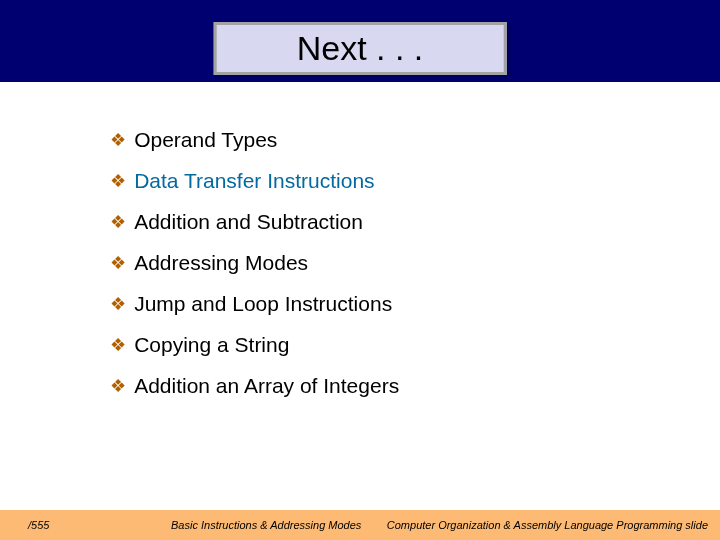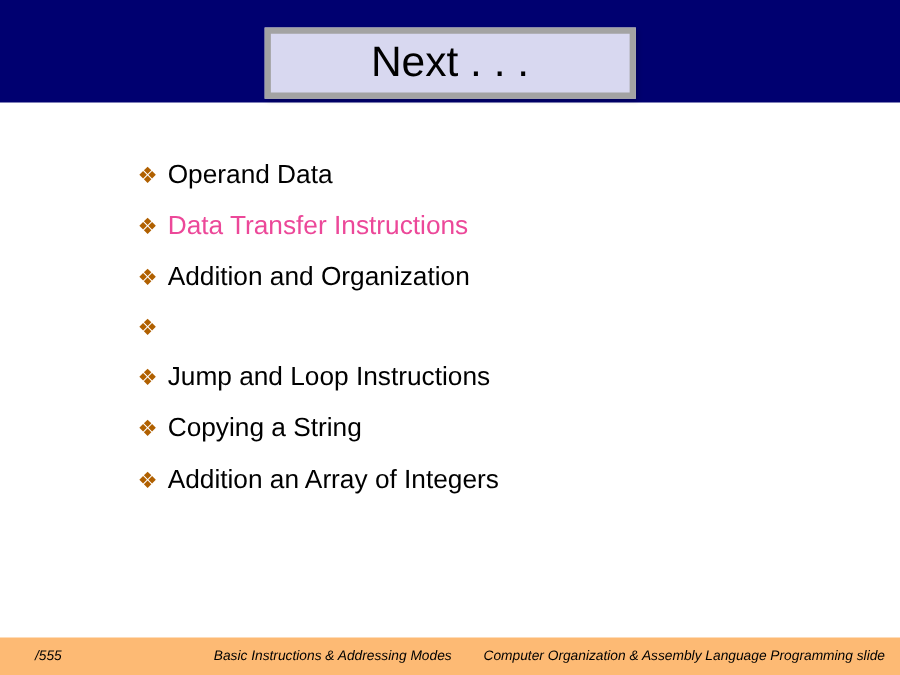--- a/index.html
+++ b/index.html
@@ -23,7 +23,7 @@
     left: 50%;
     transform: translateX(-50%);
     background: #d8d8f0;
-    border: 5px solid #a3a3a3;
+    border: 3px solid #a3a3a3;
     padding: 4px 80px 4px 80px;
     font-family: "Comic Sans MS", cursive, sans-serif;
     font-size: 34px;

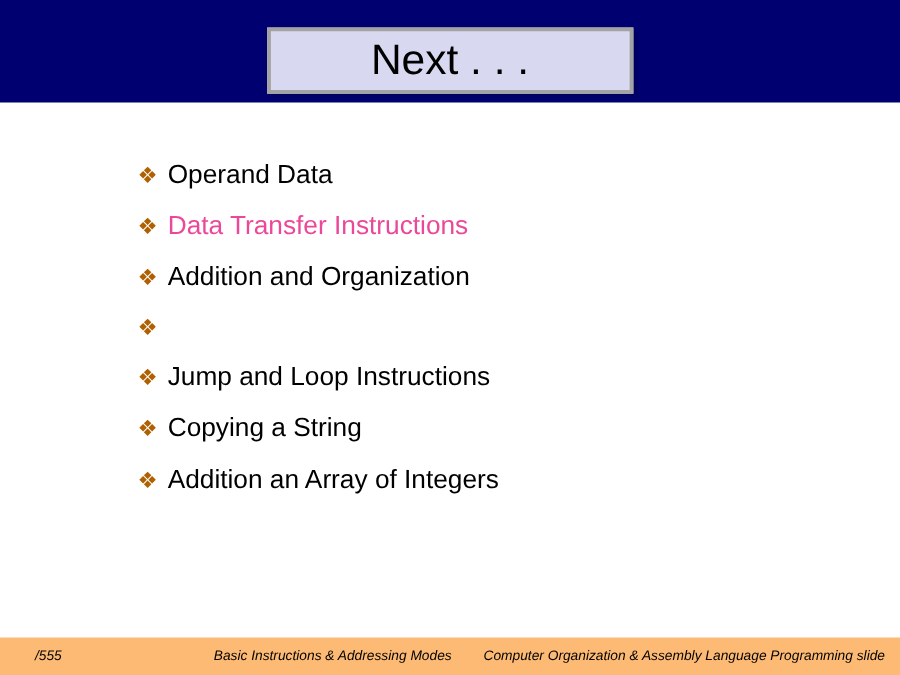--- a/index.html
+++ b/index.html
@@ -88,7 +88,7 @@
 <div class="content">
   <div class="item">
     <span class="bullet">❖</span>
-    <span class="label">Operand Data</span>
+    <span class="label">Operand Types</span>
   </div>
   <div class="item highlight">
     <span class="bullet">❖</span>

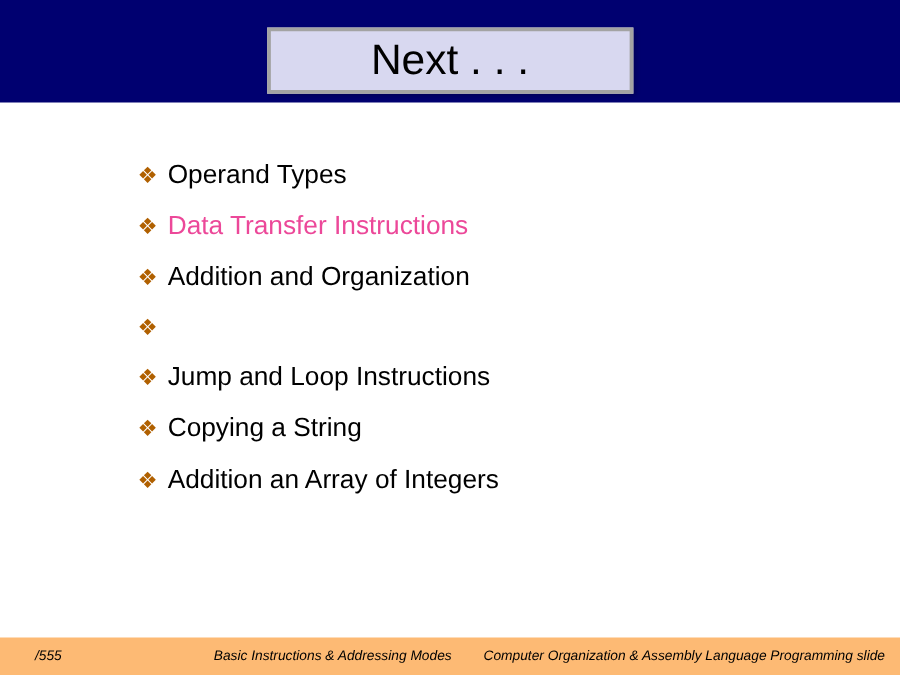--- a/index.html
+++ b/index.html
@@ -44,7 +44,7 @@
     align-items: center;
   }
   .item.highlight .label {
-    color: #ec4899;
+    color: #0369a1;
   }
   .bullet {
     color: #b06000;

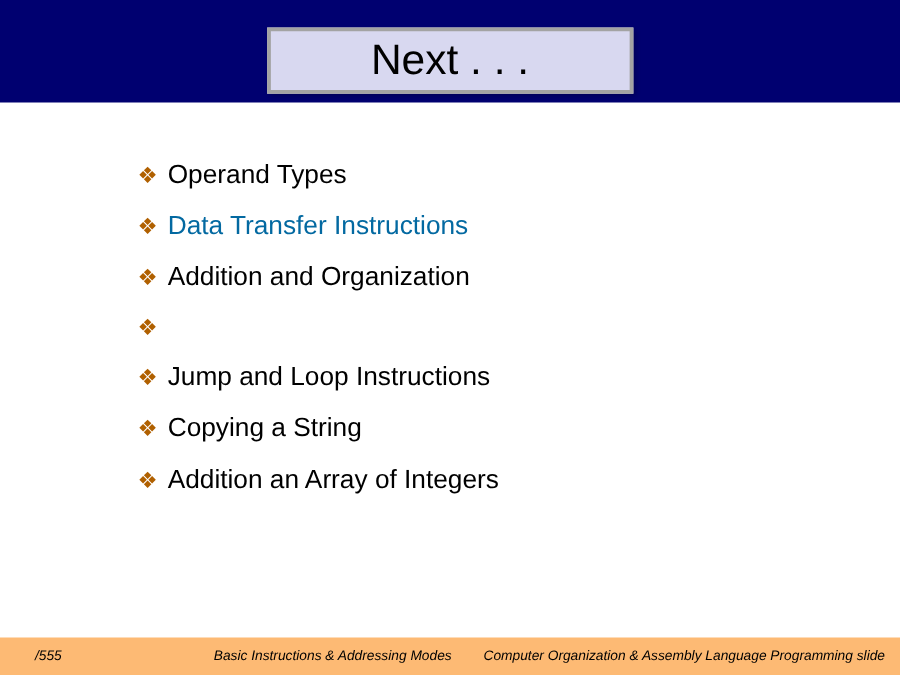--- a/index.html
+++ b/index.html
@@ -96,7 +96,7 @@
   </div>
   <div class="item">
     <span class="bullet">❖</span>
-    <span class="label">Addition and Organization</span>
+    <span class="label">Addition and Subtraction</span>
   </div>
   <div class="item">
     <span class="bullet">❖</span>

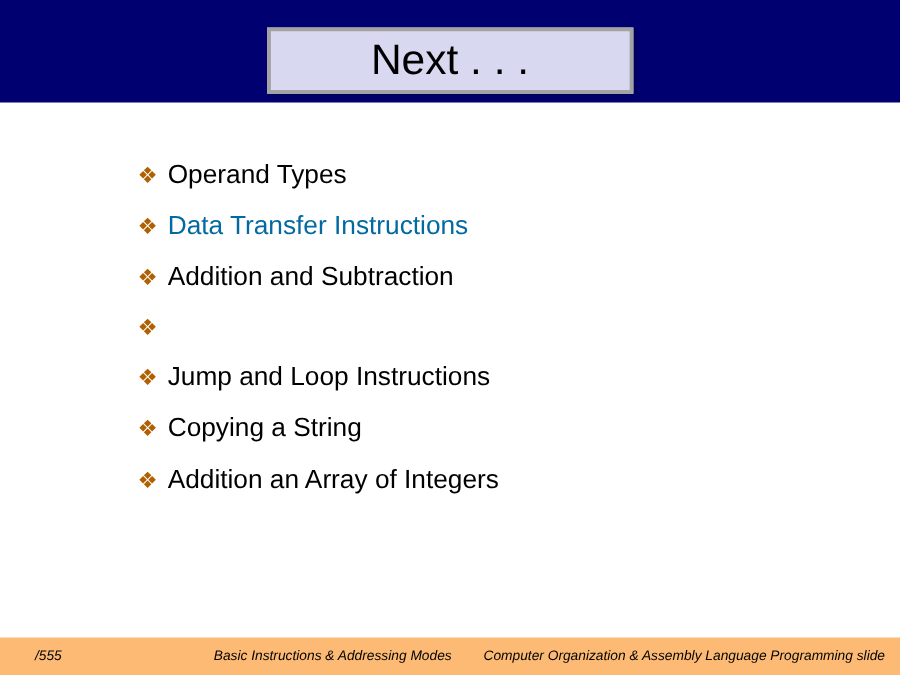--- a/index.html
+++ b/index.html
@@ -100,6 +100,7 @@
   </div>
   <div class="item">
     <span class="bullet">❖</span>
+    <span class="label">Addressing Modes</span>
   </div>
   <div class="item">
     <span class="bullet">❖</span>

